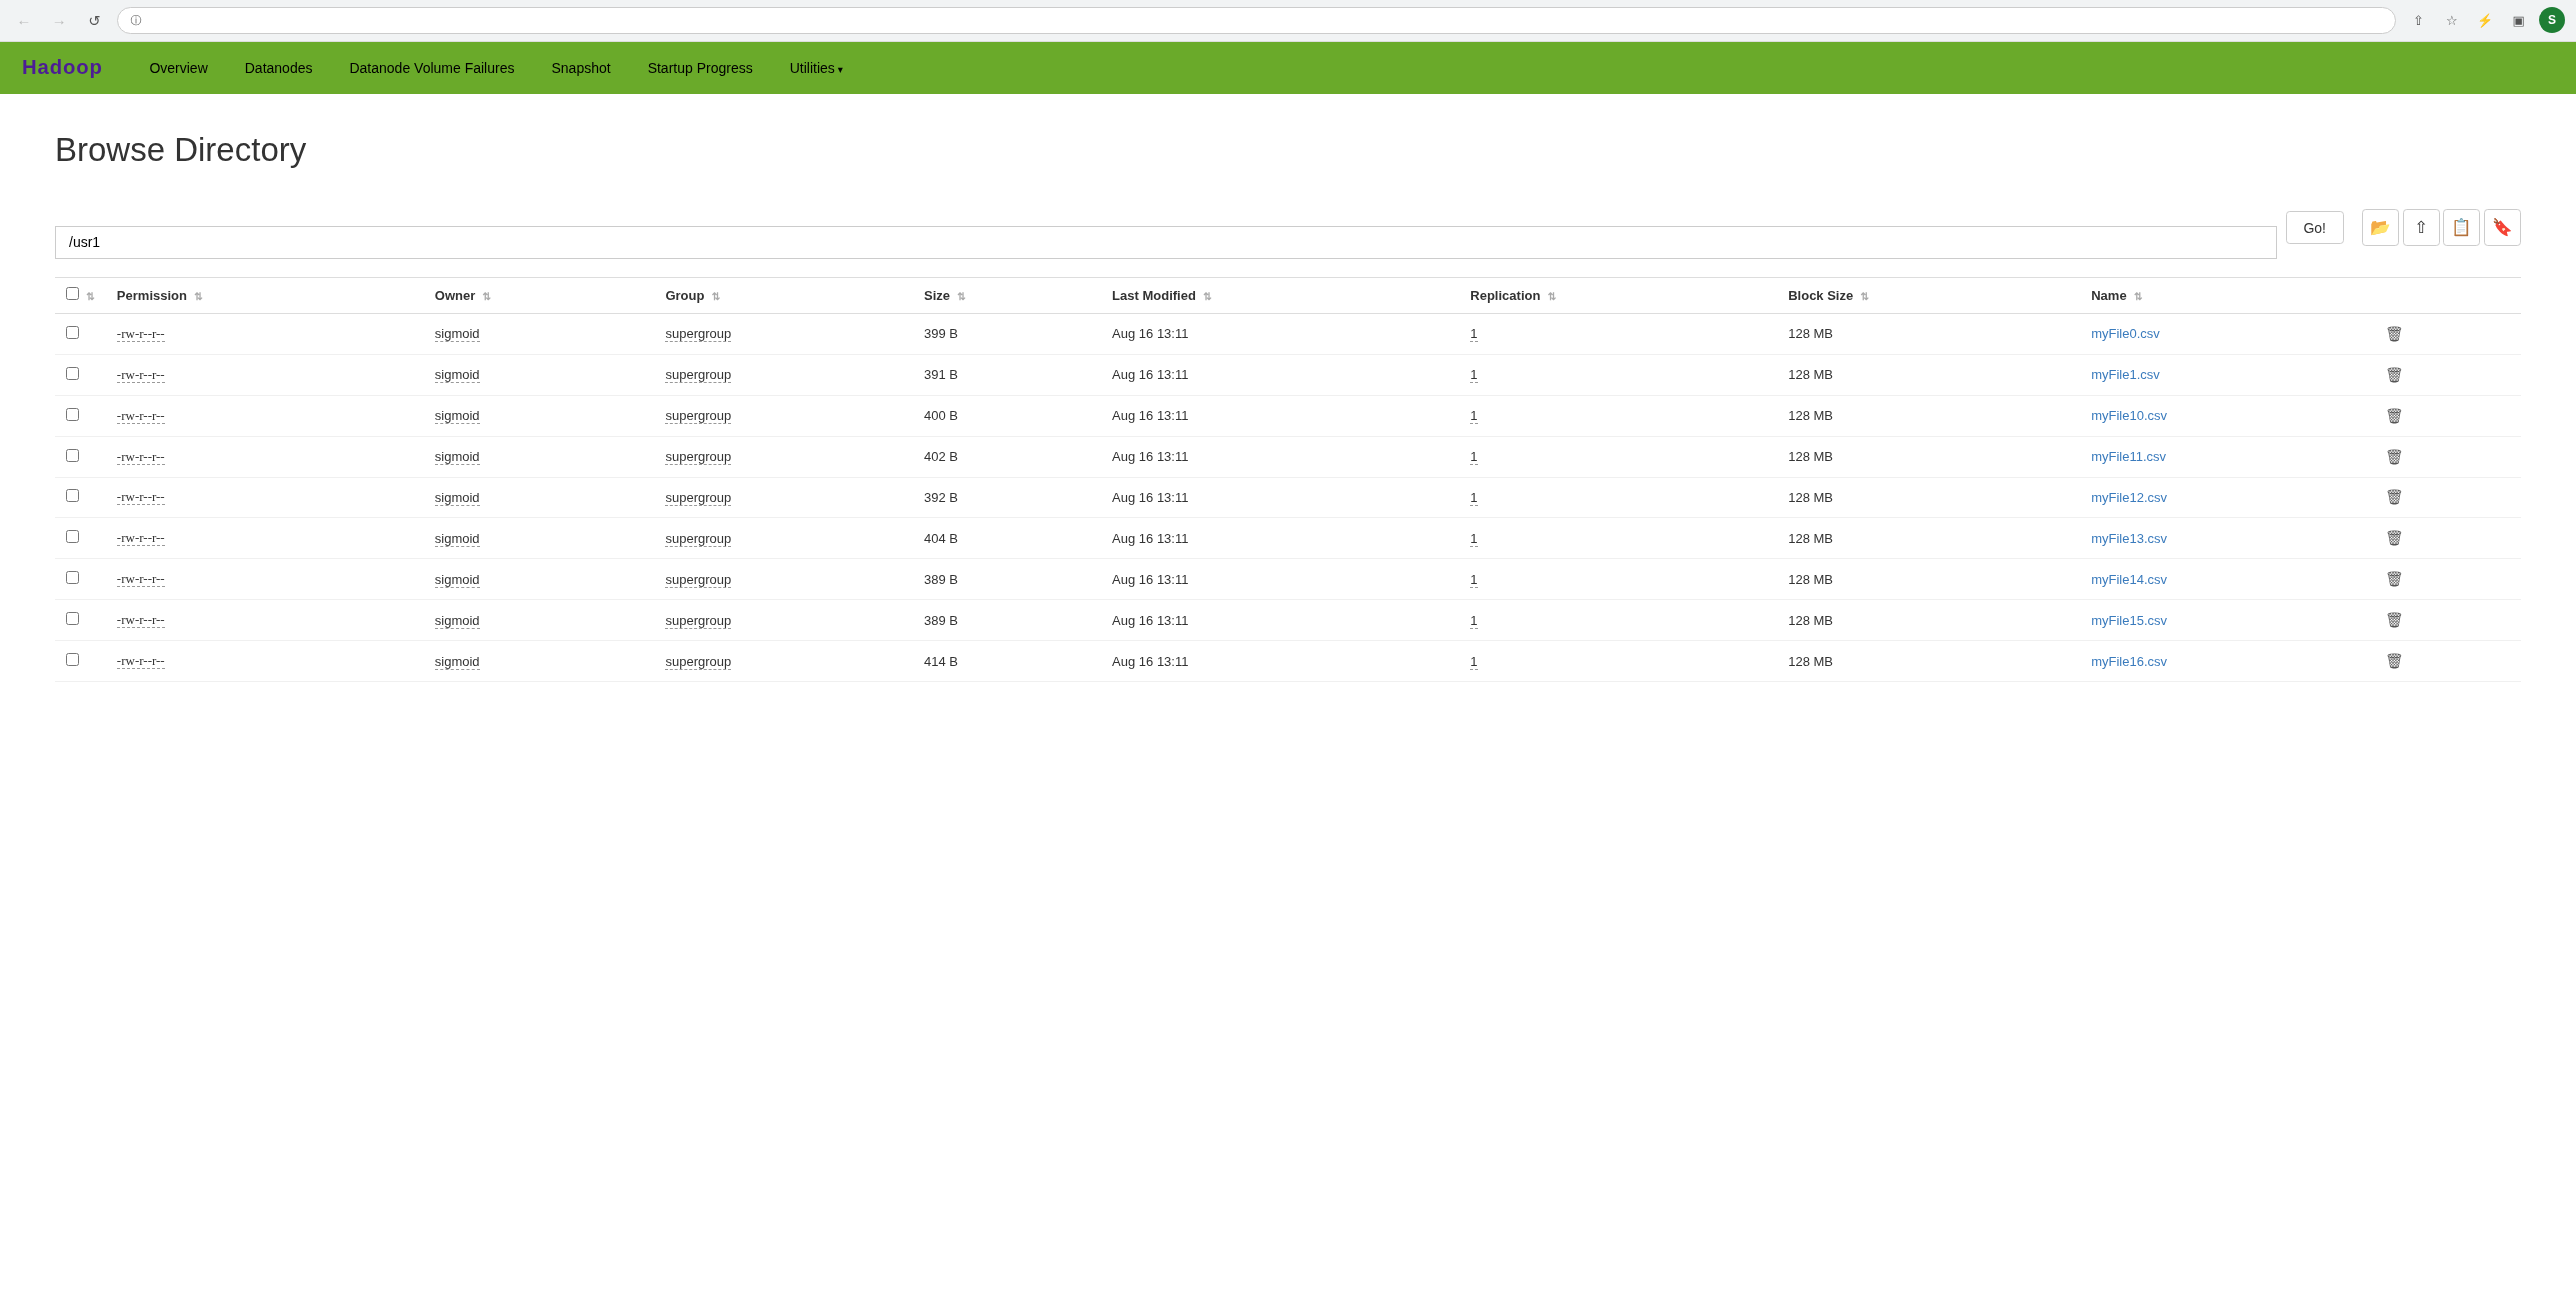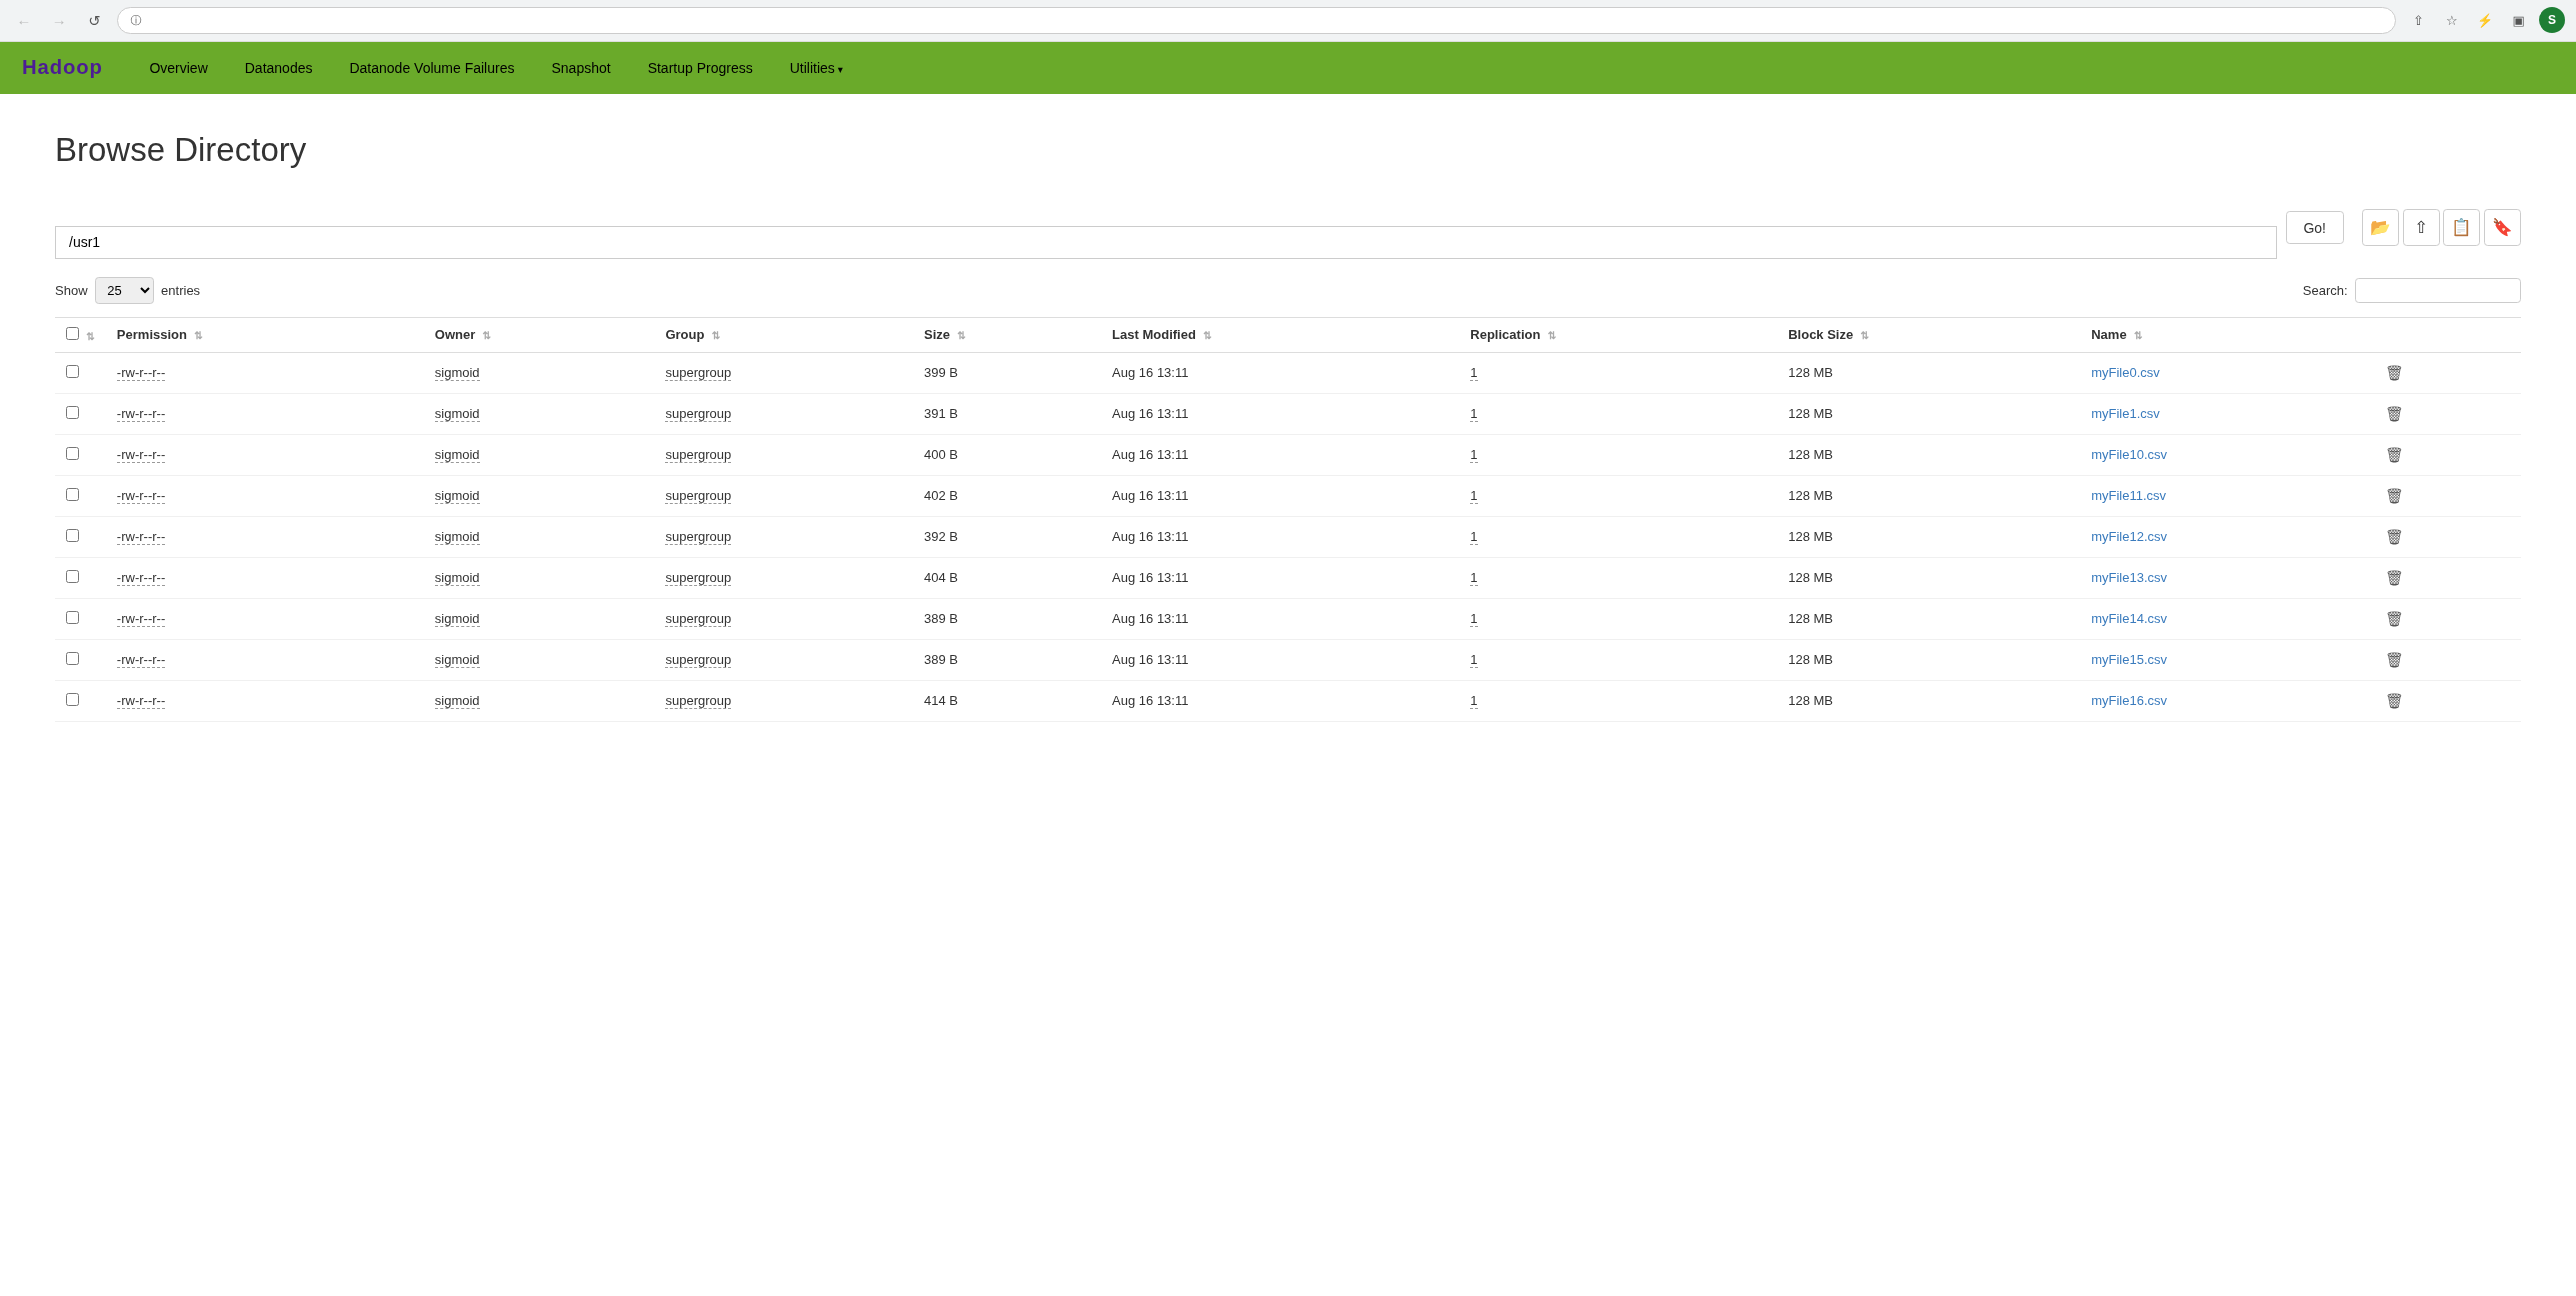--- a/index.html
+++ b/index.html
@@ -294,22 +294,6 @@
     </div>
   </div>
 
-  <div class="table-controls">
-    <div class="show-entries">
-      <span>Show</span>
-      <select class="entries-select">
-        <option>10</option>
-        <option selected="">25</option>
-        <option>50</option>
-        <option>100</option>
-      </select>
-      <span>entries</span>
-    </div>
-    <div class="search-control">
-      <label>Search:</label>
-      <input type="text" class="search-input" style="">
-    </div>
-  </div>
 
   <table class="files-table">
     <thead>

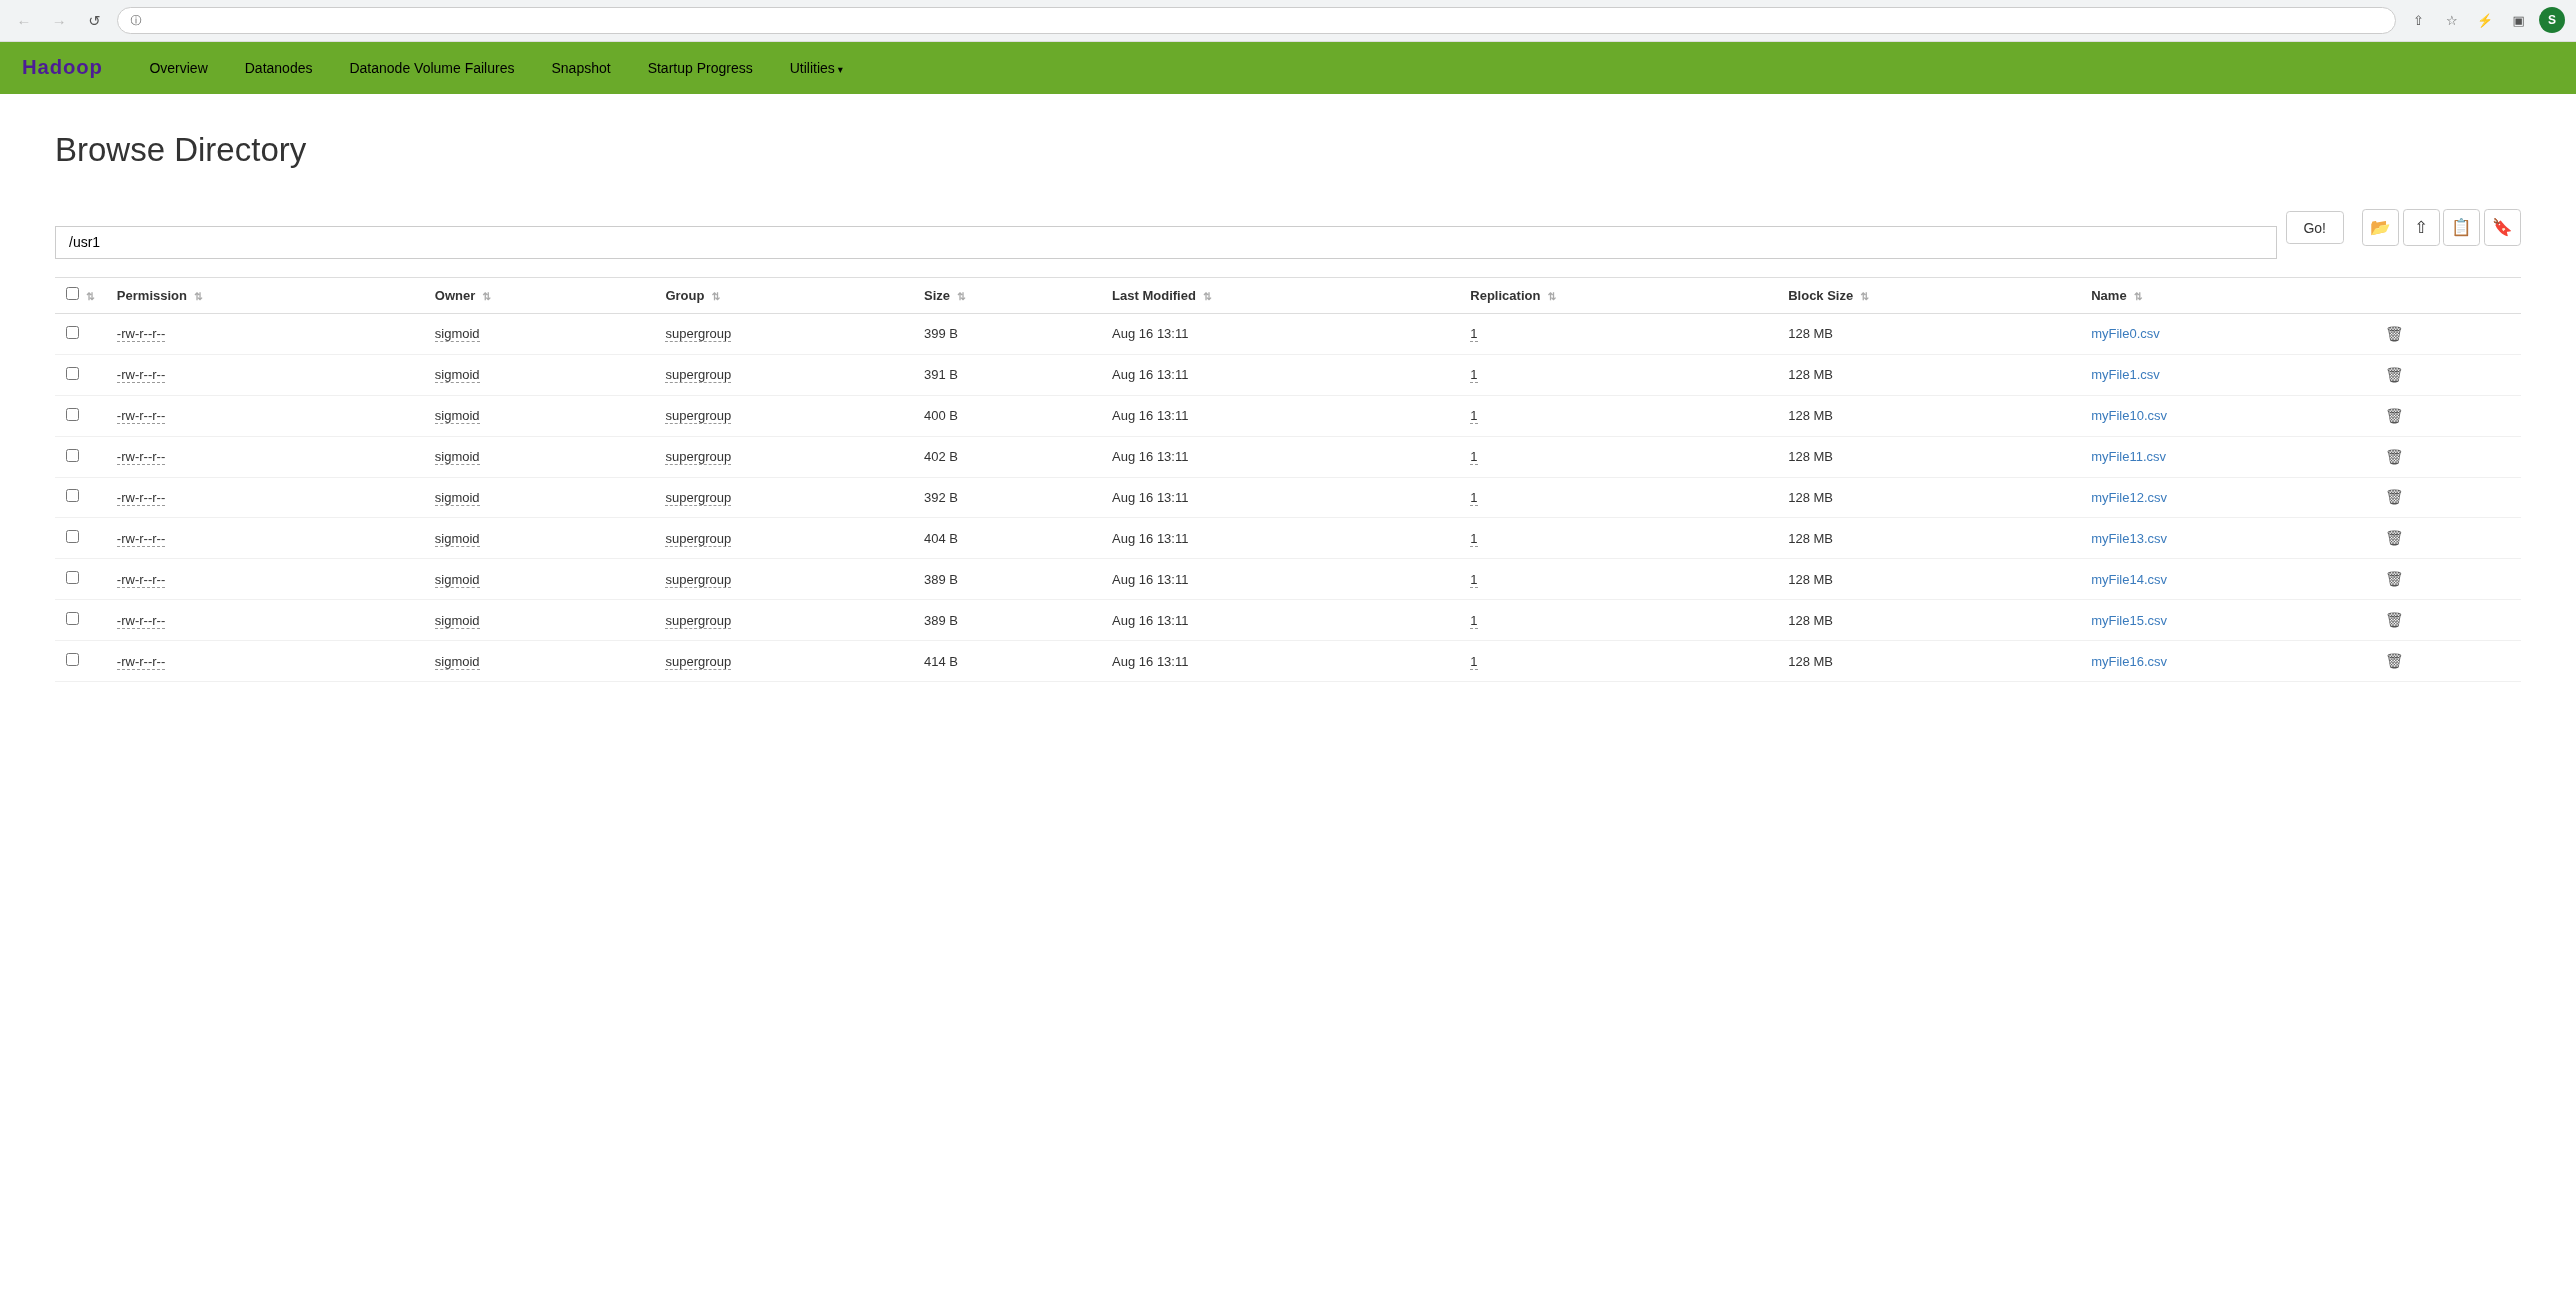--- a/index.html
+++ b/index.html
@@ -217,6 +217,7 @@
     }
     .permission-text {
       border-bottom: 0.9px dashed #999;
+      font-family: Liberation Serif, serif;
     }
     .delete-btn {
       background: transparent;

